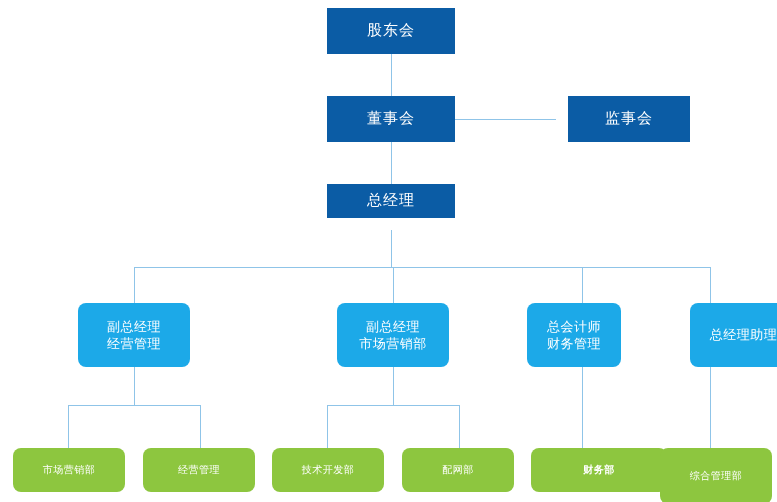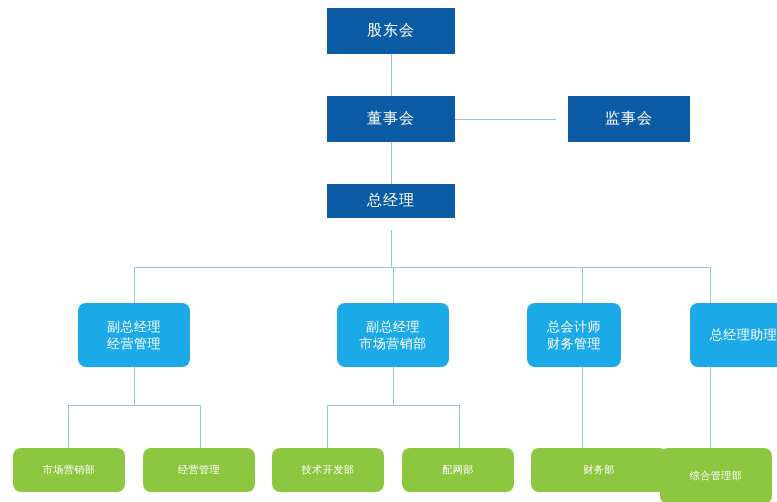--- a/index.html
+++ b/index.html
@@ -175,7 +175,7 @@
     </span>
   </div>
 
-  <div class="node lvl-dept" style="left:531px; top:448px; width:136px; height:44px;">
+  <div class="node lvl-dept" style="left:531px; top:448px; width:136px; height:44px;font-weight:bold;">
     <span class="lines">
       <span class="ln">财务部</span>
     </span>

